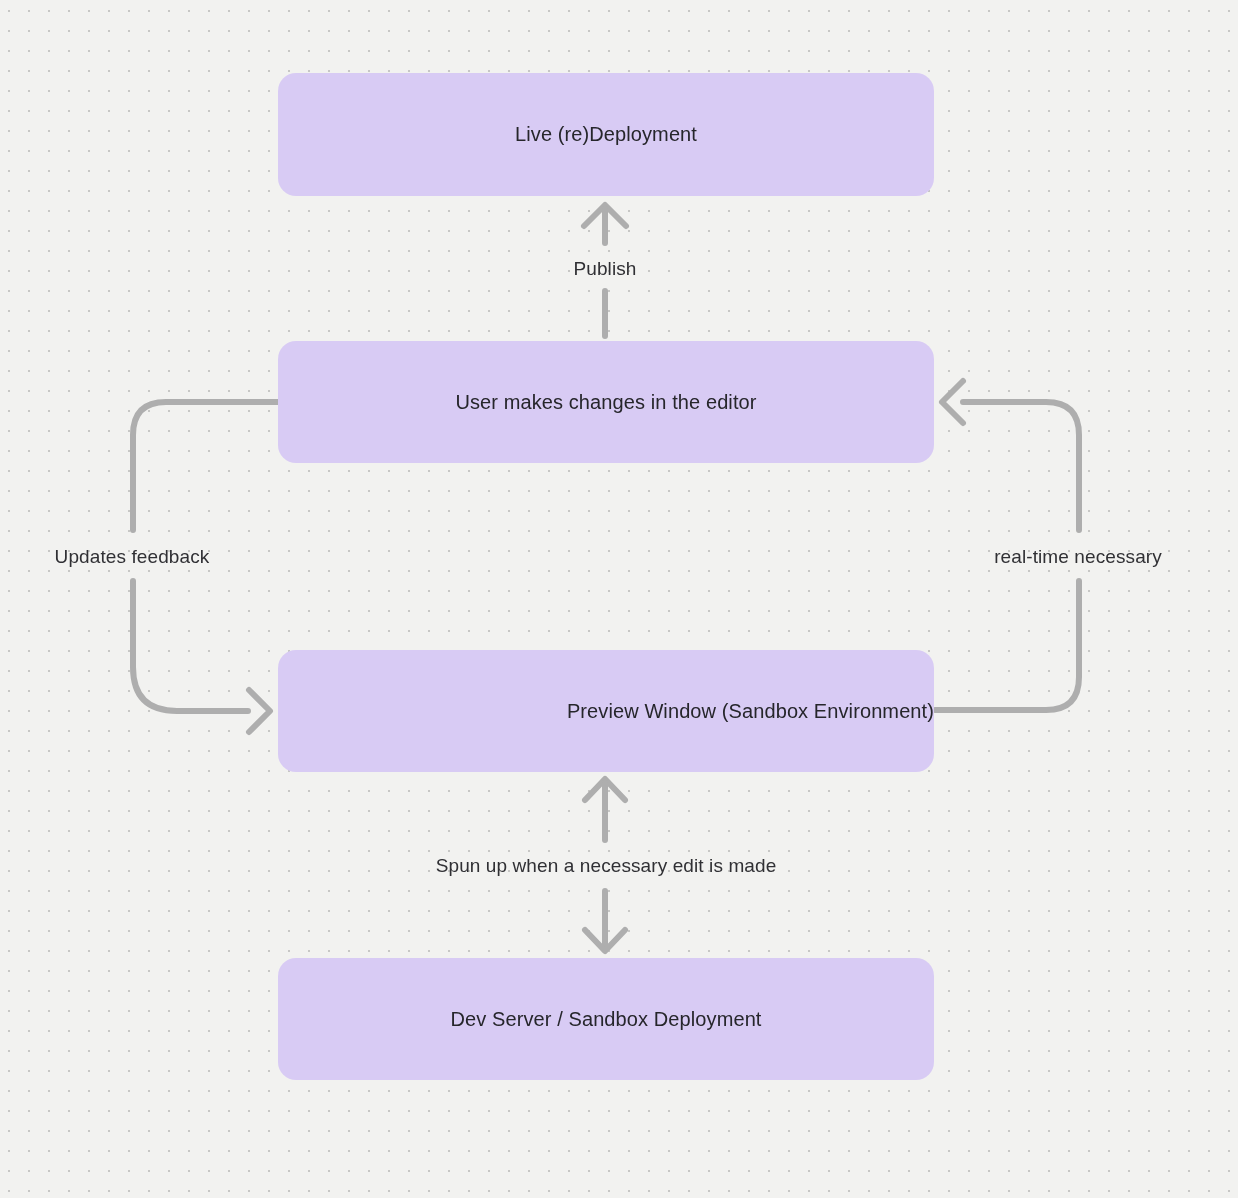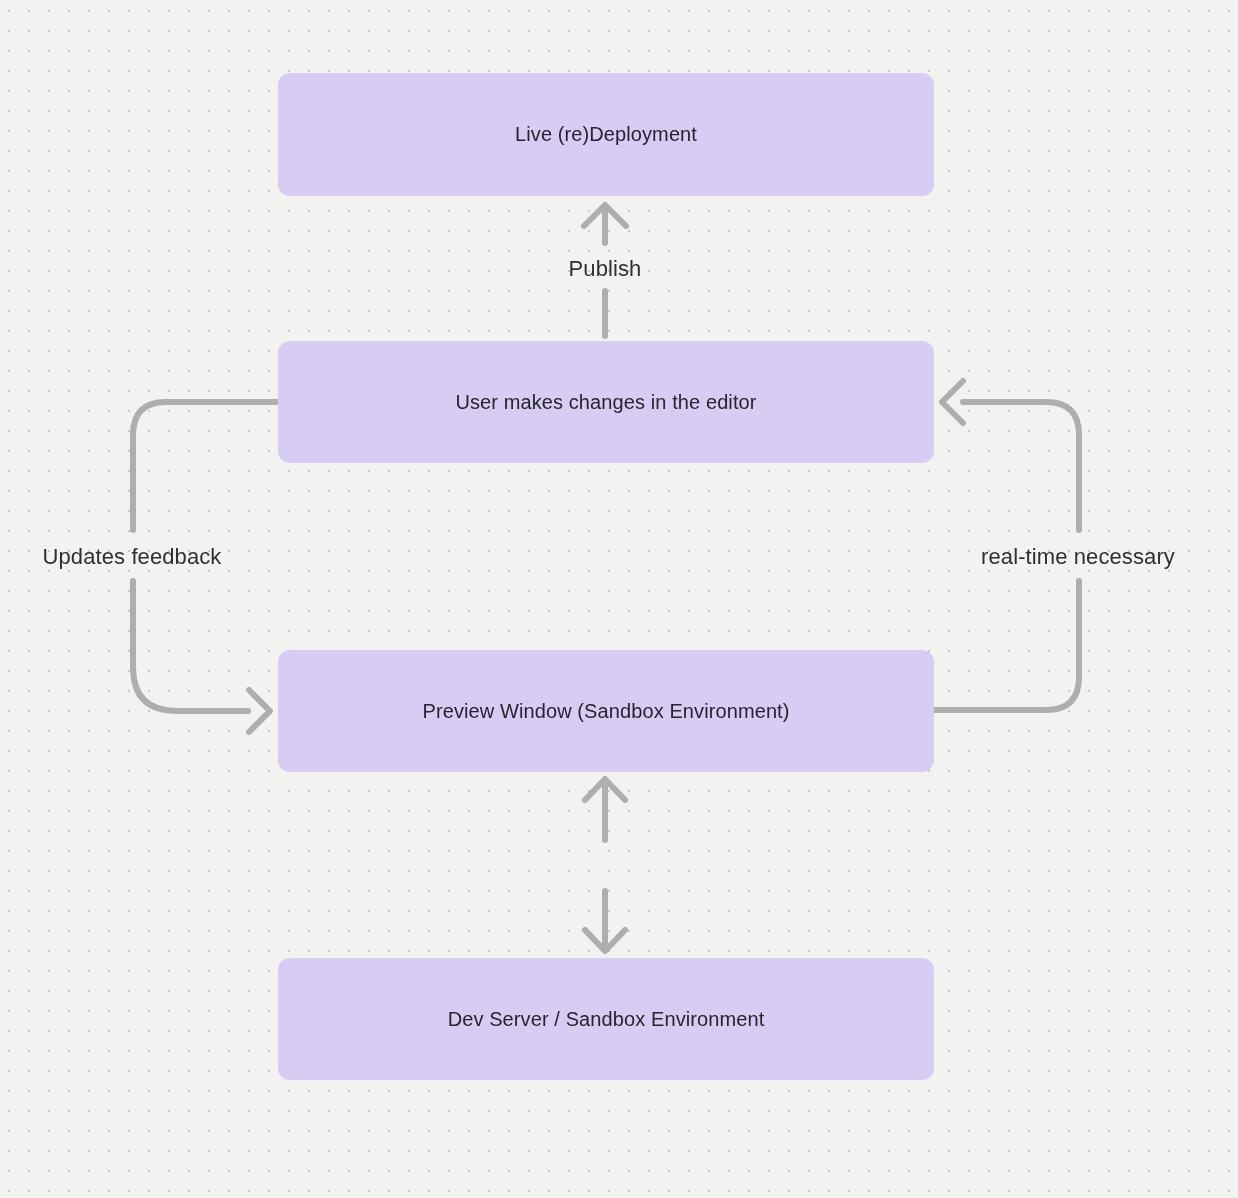--- a/index.html
+++ b/index.html
@@ -35,7 +35,7 @@
     width: 656px;
     height: 122px;
     background: #d8cbf4;
-    border-radius: 12px;
+    border-radius: 18px;
     display: flex;
     align-items: center;
     justify-content: center;

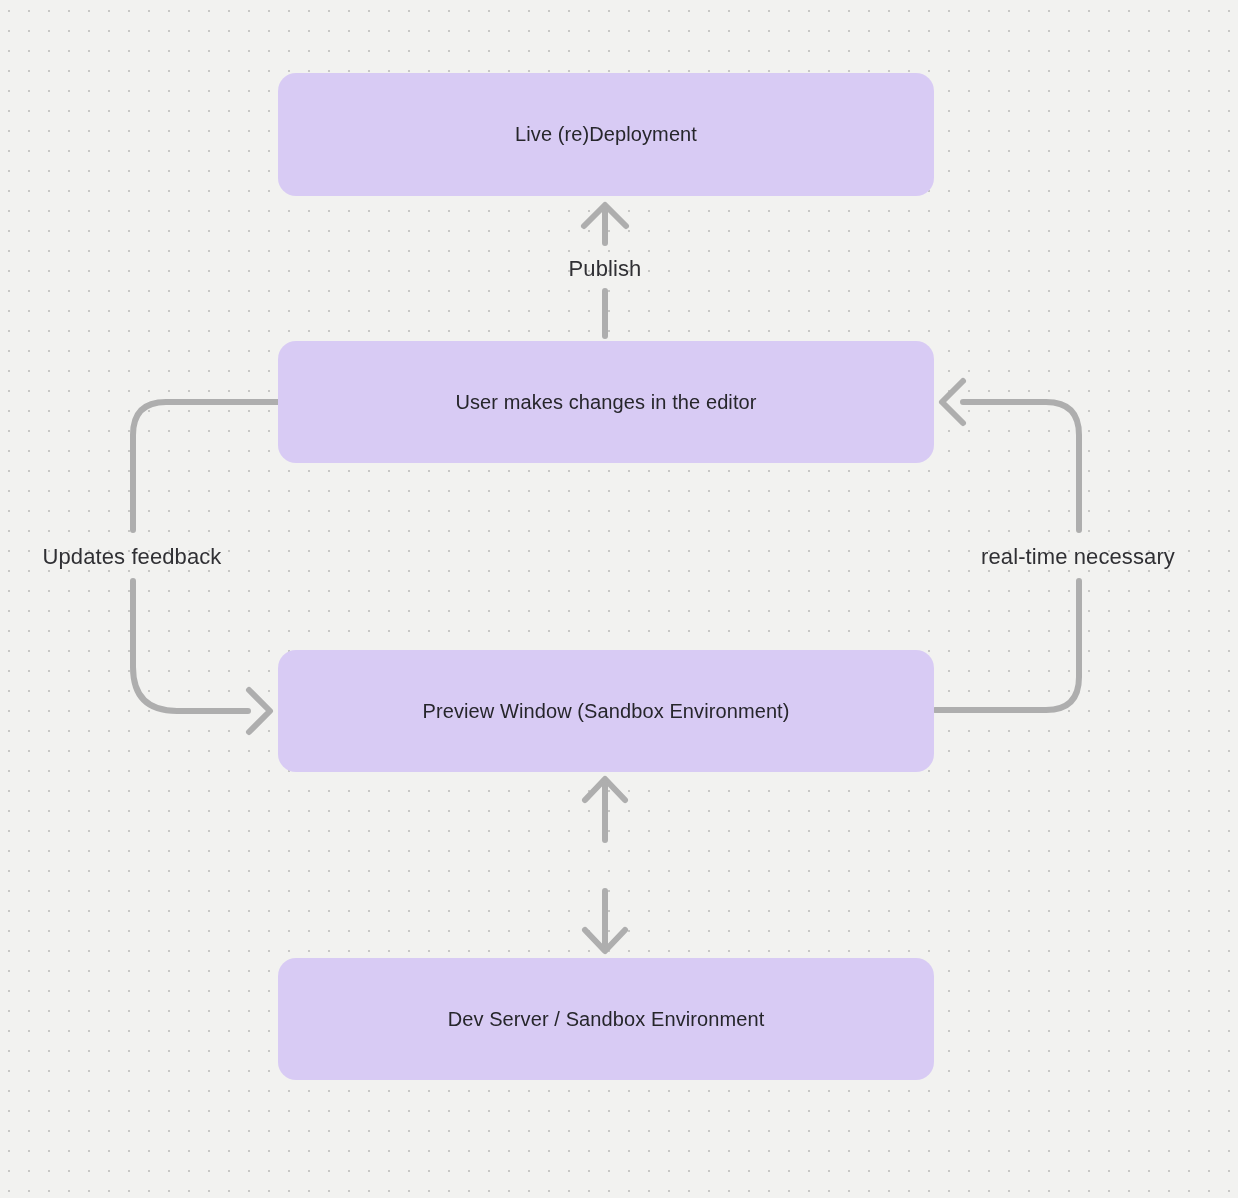--- a/index.html
+++ b/index.html
@@ -51,7 +51,7 @@
   .edge-label {
     position: absolute;
     transform: translate(-50%, -50%);
-    font-size: 22px;
+    font-size: 19px;
     color: #303034;
     white-space: nowrap;
     letter-spacing: 0.1px;

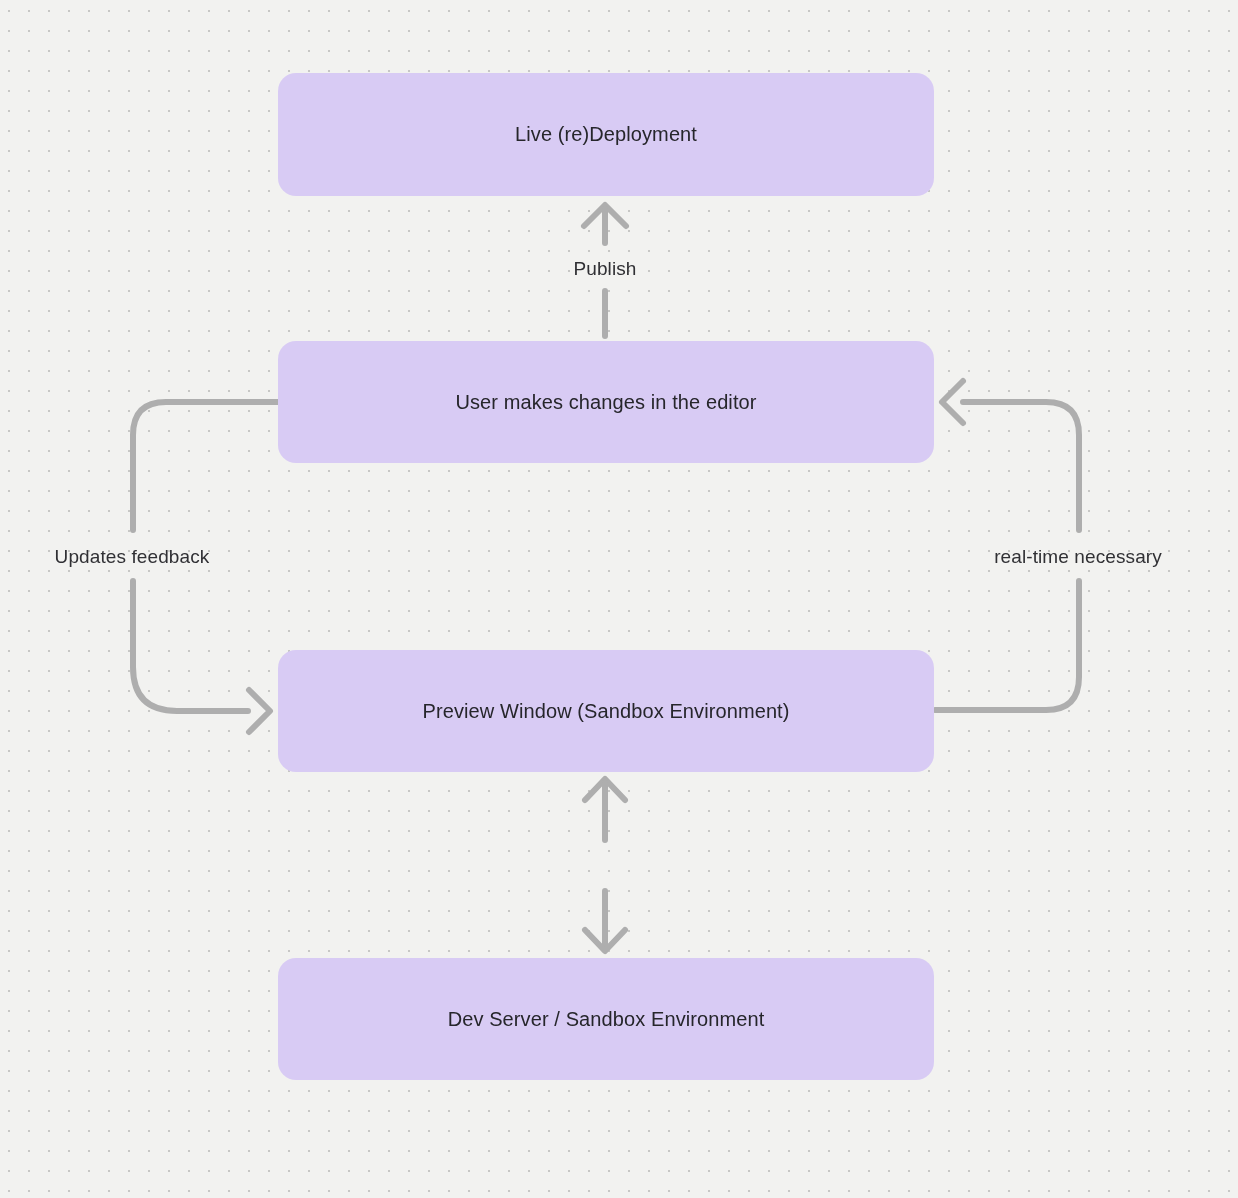--- a/index.html
+++ b/index.html
@@ -46,7 +46,7 @@
   }
   .node-1 { top: 73px;  height: 123px; }
   .node-2 { top: 341px; }
-  .node-3 { top: 650px; }
+  .node-3 { top: 650px; justify-content: flex-end; }
   .node-4 { top: 958px; }
   .edge-label {
     position: absolute;

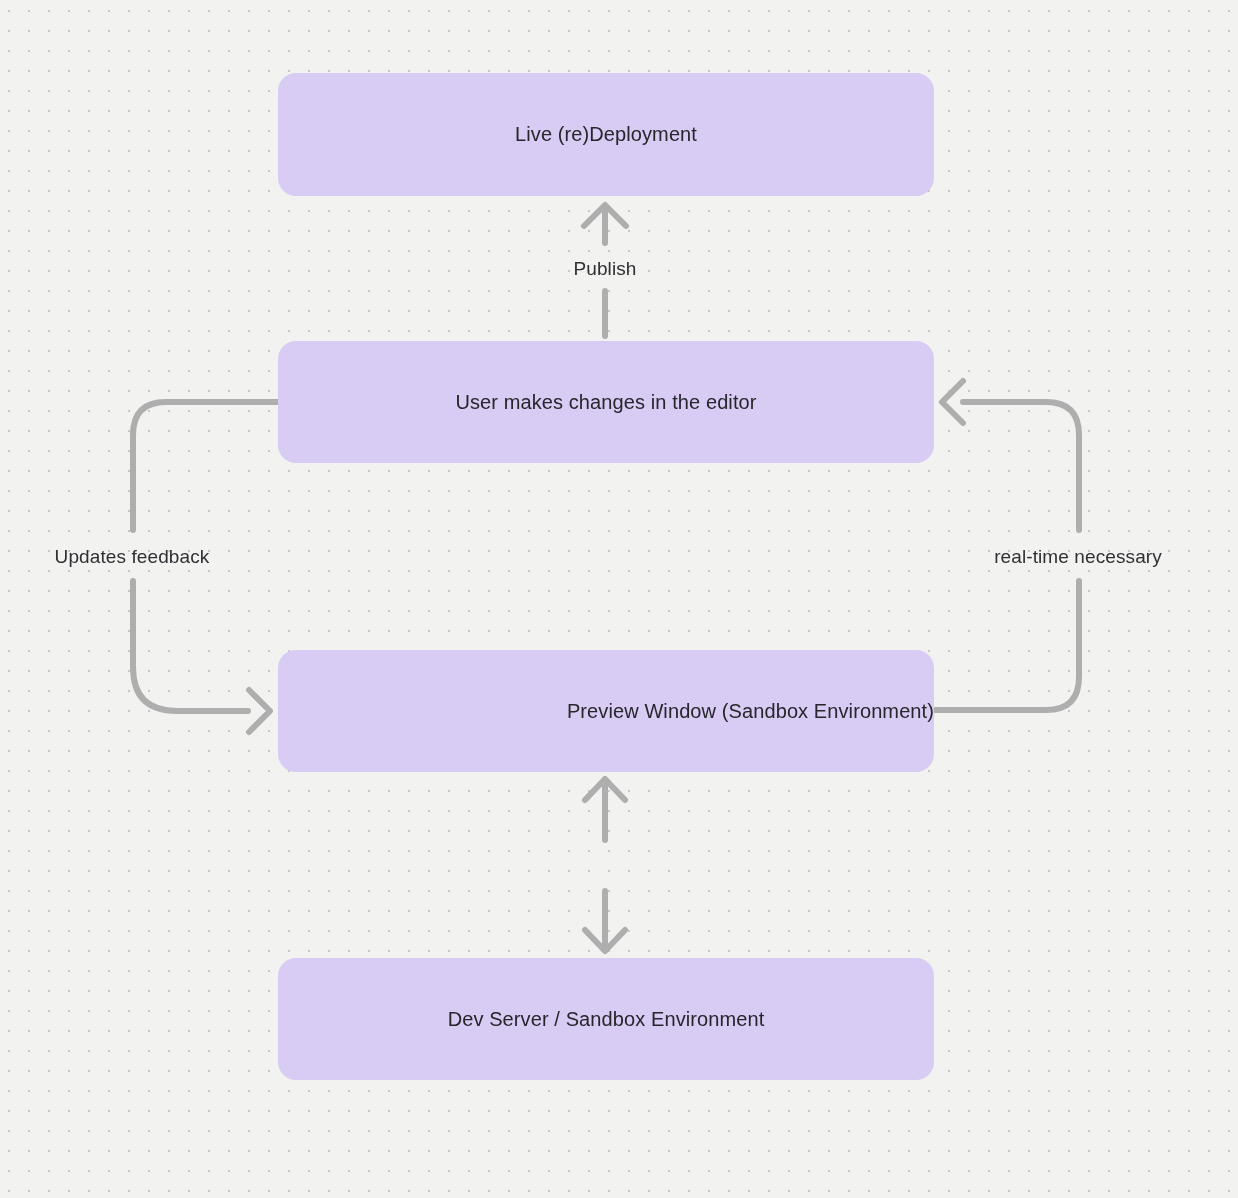--- a/index.html
+++ b/index.html
@@ -118,6 +118,7 @@
 
   <div class="edge-label label-feedback">real-time necessary</div>
 
+  <div class="edge-label label-spunup">Spun up when a necessary edit is made</div>
 
 </div>
 

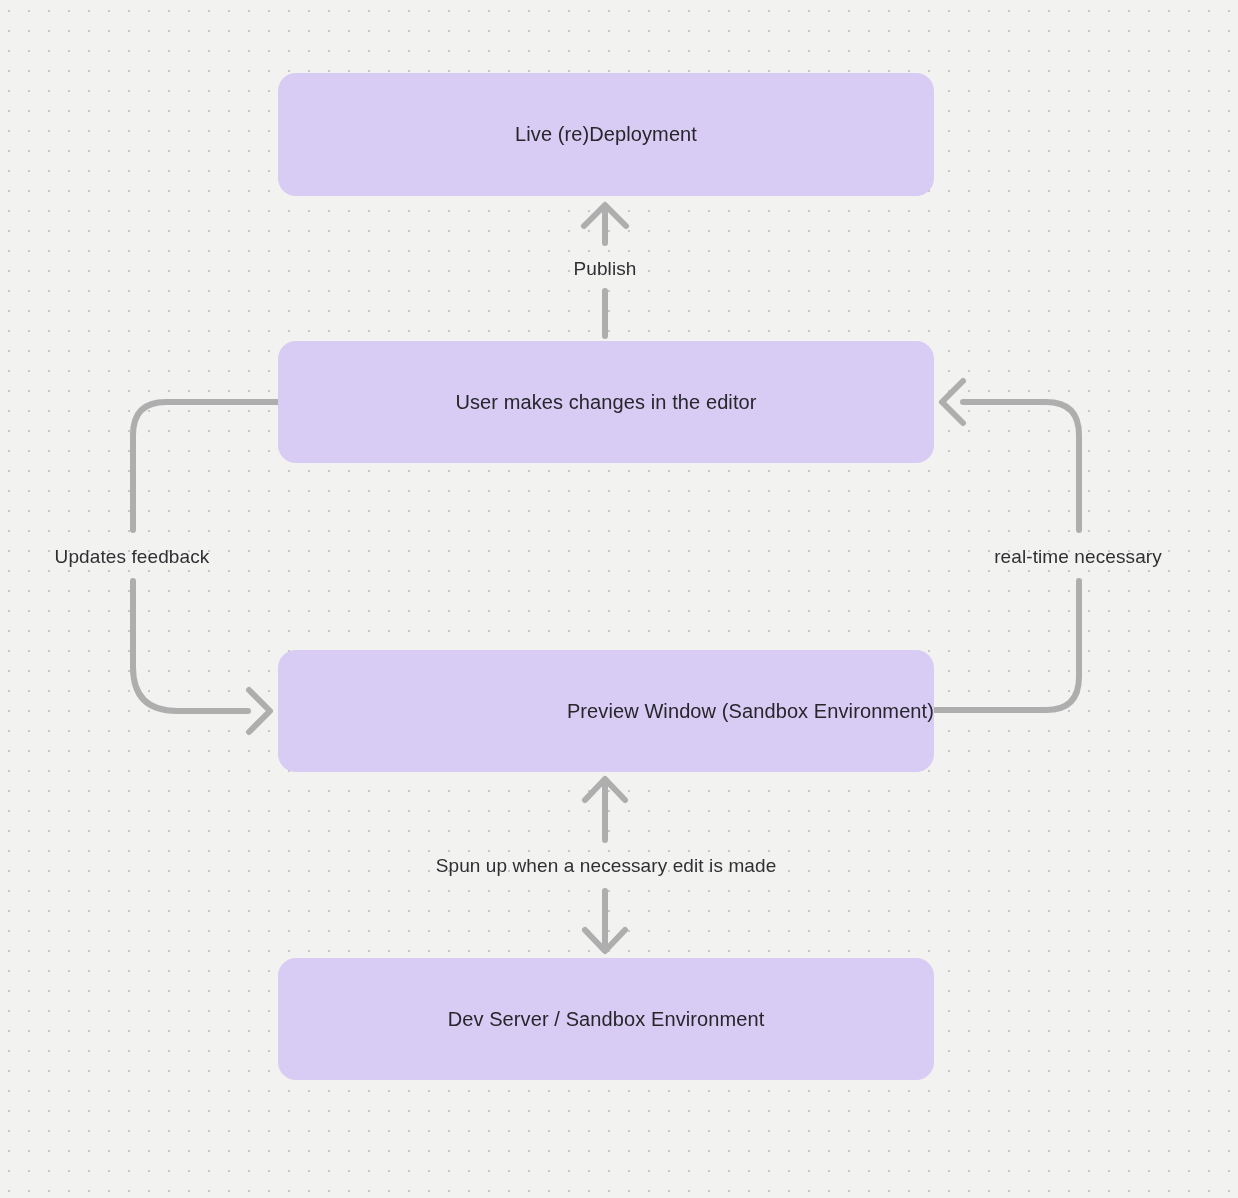--- a/index.html
+++ b/index.html
@@ -109,7 +109,7 @@
   </div>
 
   <div class="node node-4">
-    <span>Dev Server / Sandbox Environment</span>
+    <span>Dev Server / Sandbox Deployment</span>
   </div>
 
   <div class="edge-label label-publish">Publish</div>

